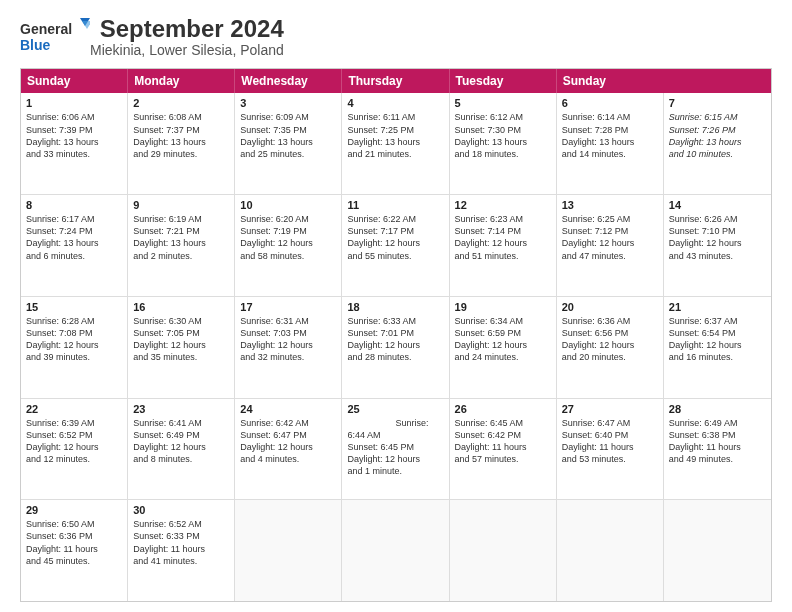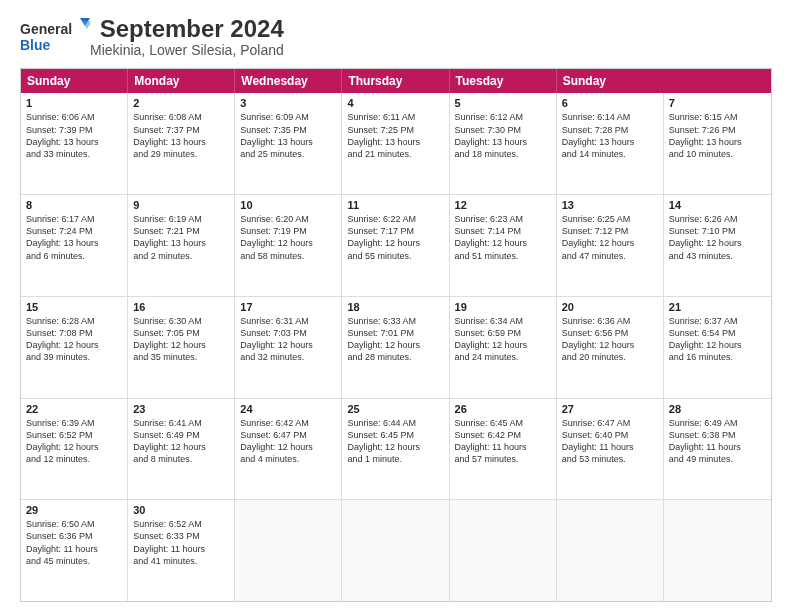--- a/index.html
+++ b/index.html
@@ -151,7 +151,7 @@
 Sunset: 7:28 PM
 Daylight: 13 hours
 and 14 minutes.</span></div>
-          <div class="cal-cell"><span class="day-num">7</span><span class="cell-text" style="white-space: pre-line;">Sunrise: 6:15 AM
+          <div class="cal-cell"><span class="day-num">7</span><span class="cell-text" style="white-space: pre-line; font-style: italic;">Sunrise: 6:15 AM
 Sunset: 7:26 PM
 Daylight: 13 hours
 and 10 minutes.</span></div>

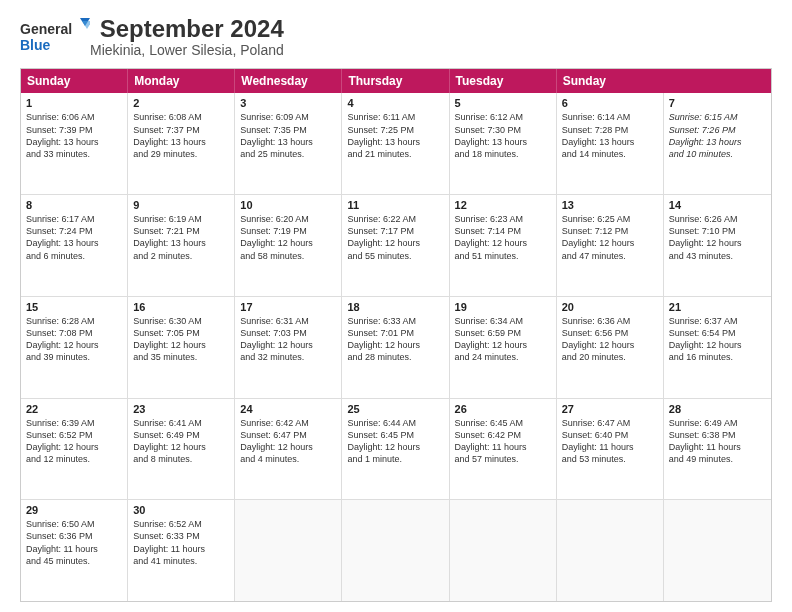--- a/index.html
+++ b/index.html
@@ -229,7 +229,7 @@
 Sunset: 6:47 PM
 Daylight: 12 hours
 and 4 minutes.</span></div>
-          <div class="cal-cell"><span class="day-num">25</span><span class="cell-text" style="white-space: pre-line;">Sunrise: 6:44 AM
+          <div class="cal-cell"><span class="day-num">25</span><span class="cell-text" style="white-space: pre-line; margin-left: 48px;">Sunrise: 6:44 AM
 Sunset: 6:45 PM
 Daylight: 12 hours
 and 1 minute.</span></div>

